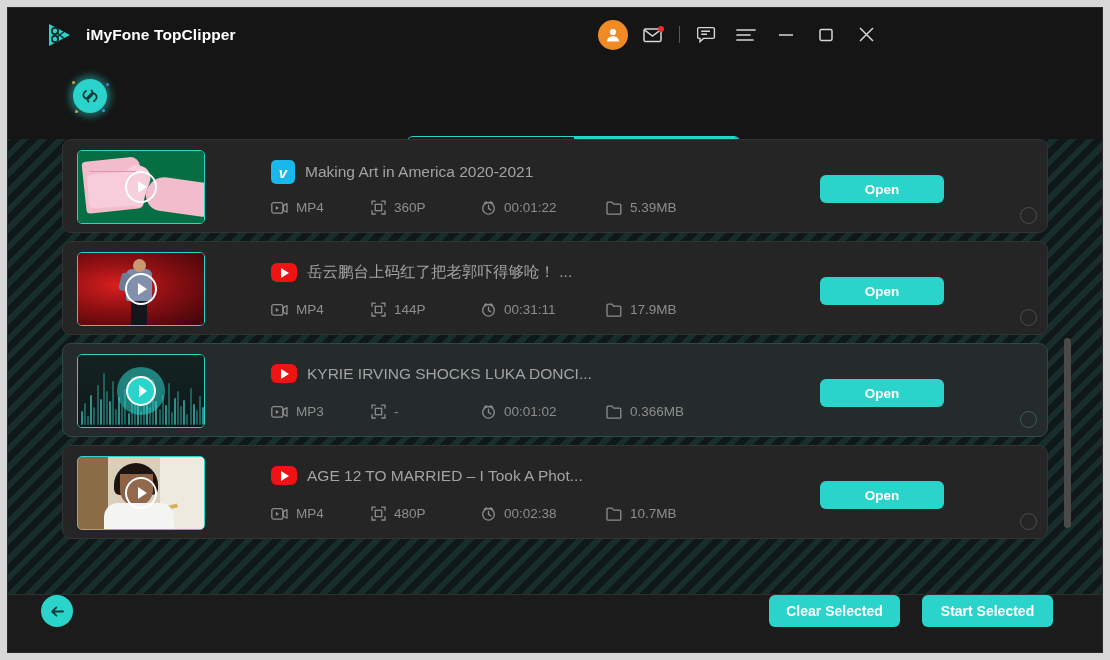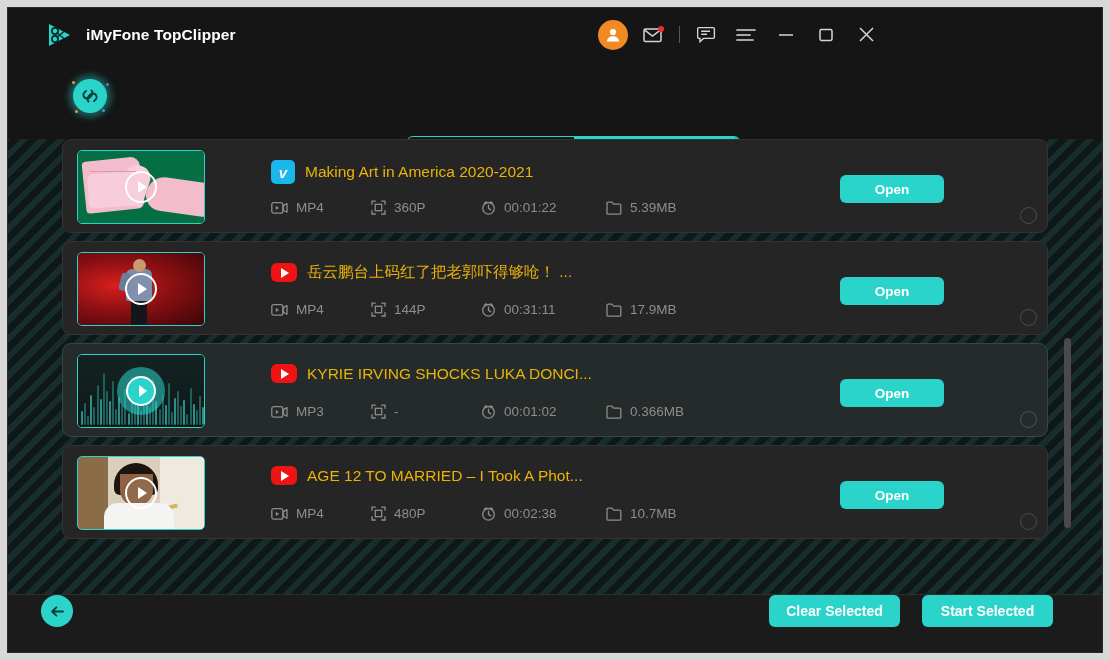--- a/index.html
+++ b/index.html
@@ -152,7 +152,7 @@
   .plat.vm{ background:#1ab7ea; }
   .plat.yt .ytri{ width:0;height:0;border-left:8px solid #fff;border-top:5px solid transparent;border-bottom:5px solid transparent;margin-left:2px;}
   .plat.vm .vtxt{ color:#fff; font-size:15px; font-weight:bold; font-style:italic; line-height:1; }
-  .ttl{ color:#eab308; font-size:15.5px; max-width:640px; white-space:nowrap; overflow:hidden; }
+  .ttl{ color:#a3a3a3; font-size:15.5px; max-width:640px; white-space:nowrap; overflow:hidden; }
 
   .meta{
     position:absolute; left:208px; top:60px; display:flex; align-items:center;

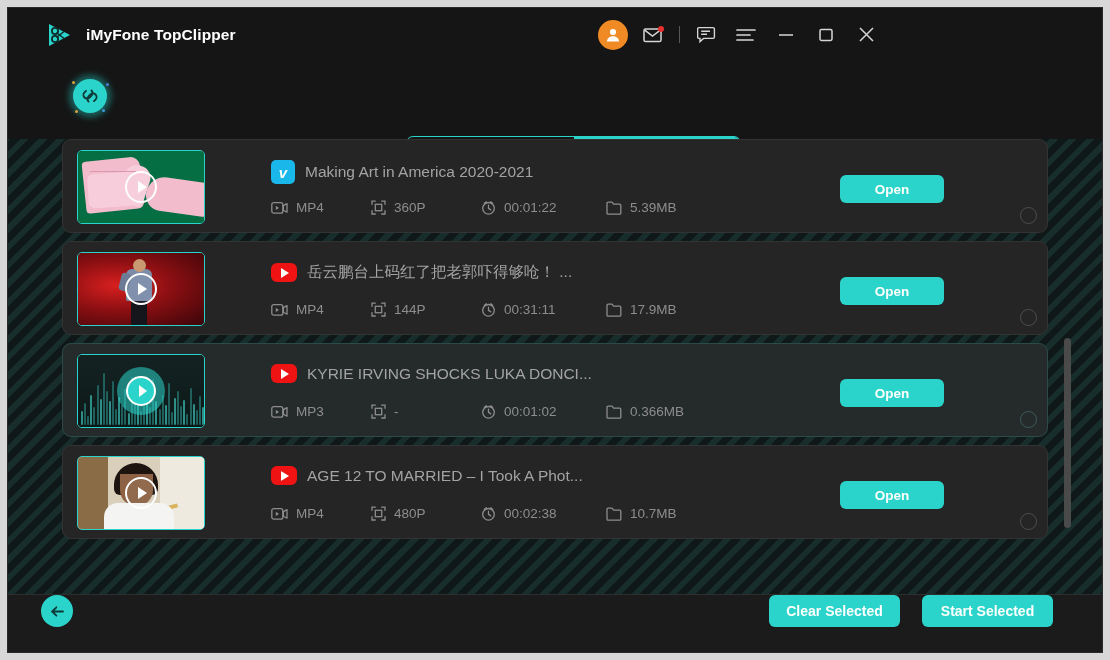--- a/index.html
+++ b/index.html
@@ -163,7 +163,7 @@
   .meta svg{ display:block; flex:0 0 auto; }
 
   .open-btn{
-    position:absolute; right:103px; top:35px; width:104px; height:28px;
+    position:absolute; right:103px; top:35px; width:124px; height:28px;
     background:#2bd4cb; border:none; border-radius:6px;
     color:#ffffff; font-size:13.5px; font-weight:bold; cursor:pointer;
     font-family:"Liberation Sans", sans-serif;

